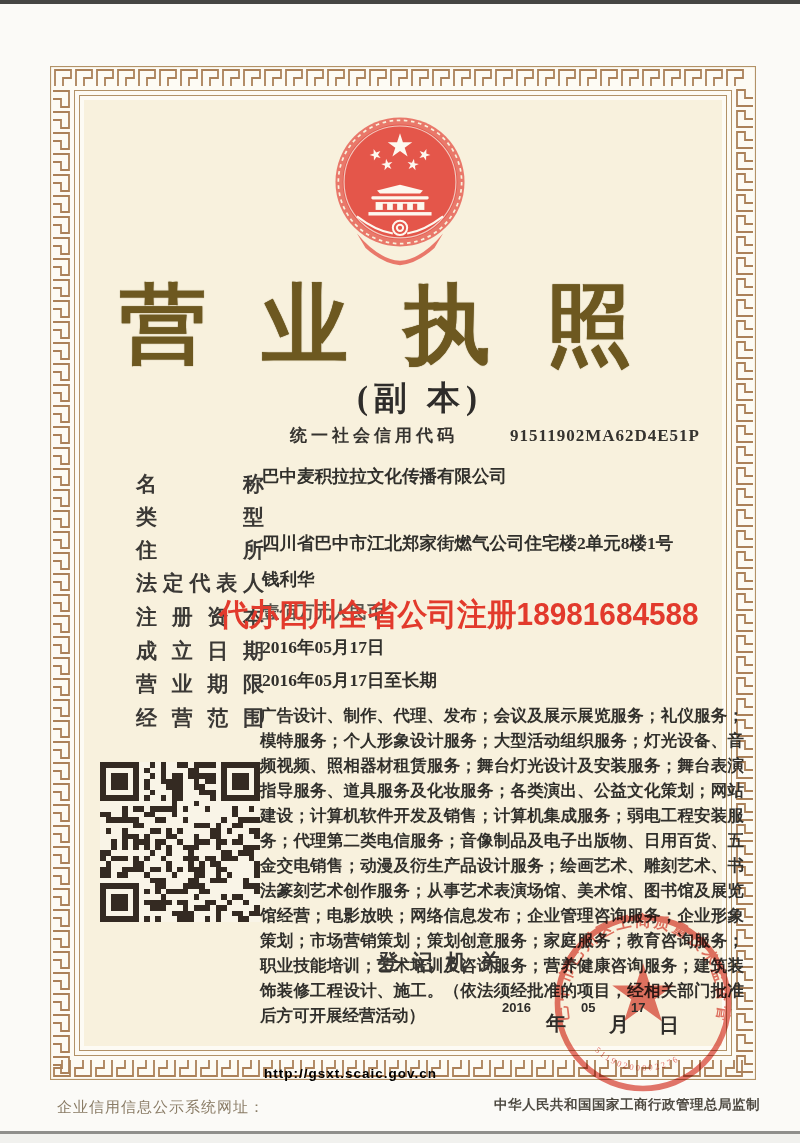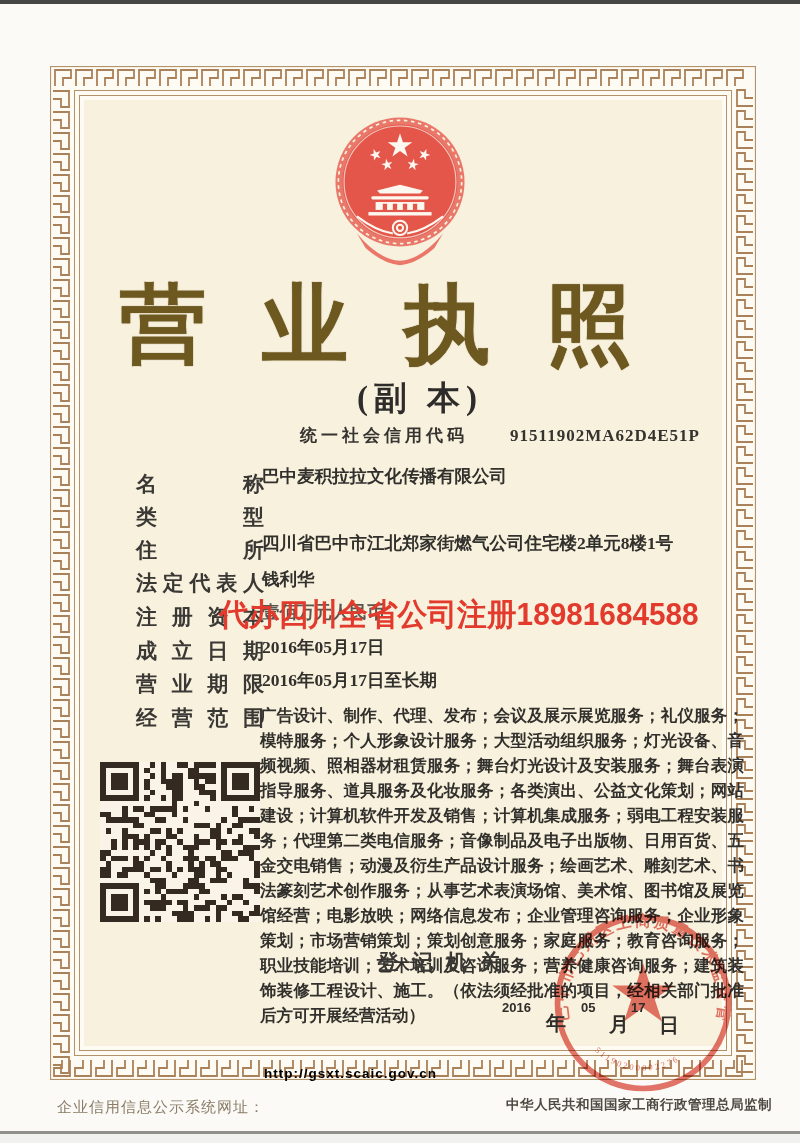--- a/index.html
+++ b/index.html
@@ -33,7 +33,7 @@
     position:absolute;left:0px;top:424px;width:700px;z-index:6;text-align:right;
     font-size:17px;font-weight:700;color:#35332f;
   }
-  .credit-line .lab{letter-spacing:4px;}
+  .credit-line .lab{letter-spacing:4px;margin-right:10px;}
   .credit-line .code{letter-spacing:1px;font-family:"Liberation Serif","DejaVu Serif",serif;margin-left:42px;}
 
   .flabel{

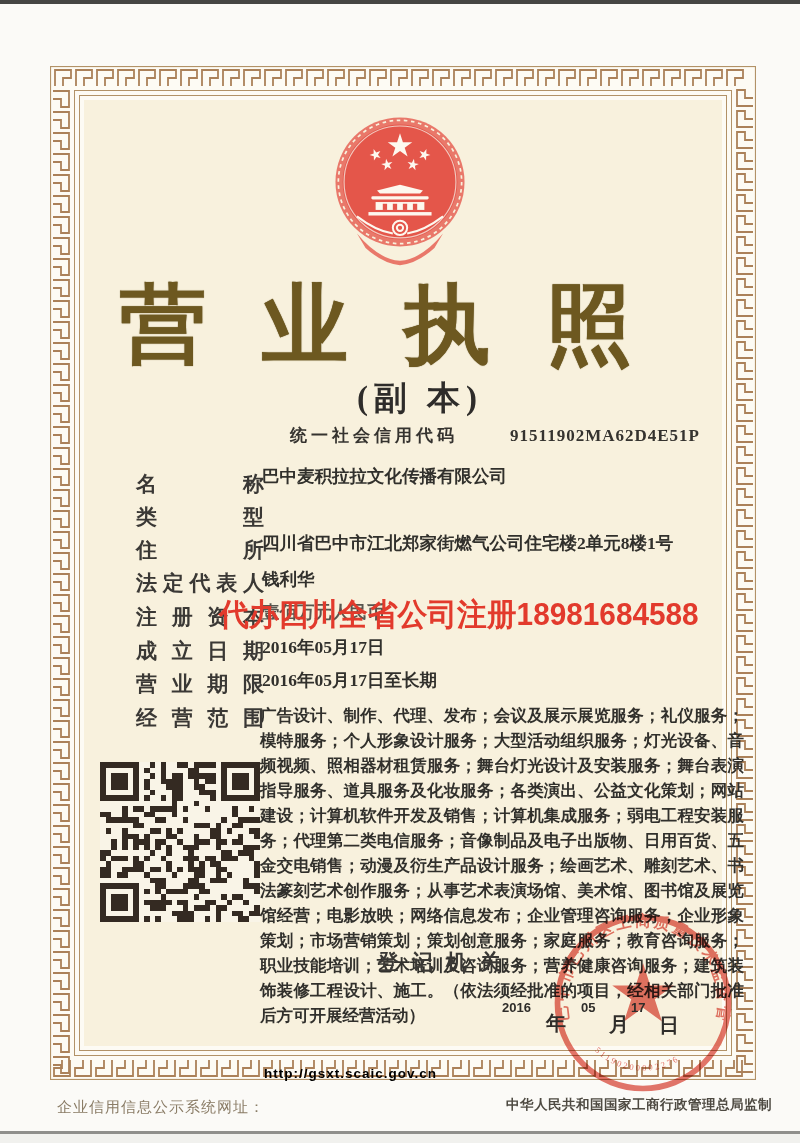--- a/index.html
+++ b/index.html
@@ -94,7 +94,7 @@
   }
   .footer-right{
     position:absolute;left:494px;top:1096px;z-index:6;
-    font-size:13.5px;color:#4e4a42;letter-spacing:.5px;font-weight:700;margin-left:12px;
+    font-size:13.5px;color:#4e4a42;letter-spacing:.5px;font-weight:700;
   }
   .watermark{
     position:absolute;left:219px;top:594px;z-index:30;white-space:nowrap;

